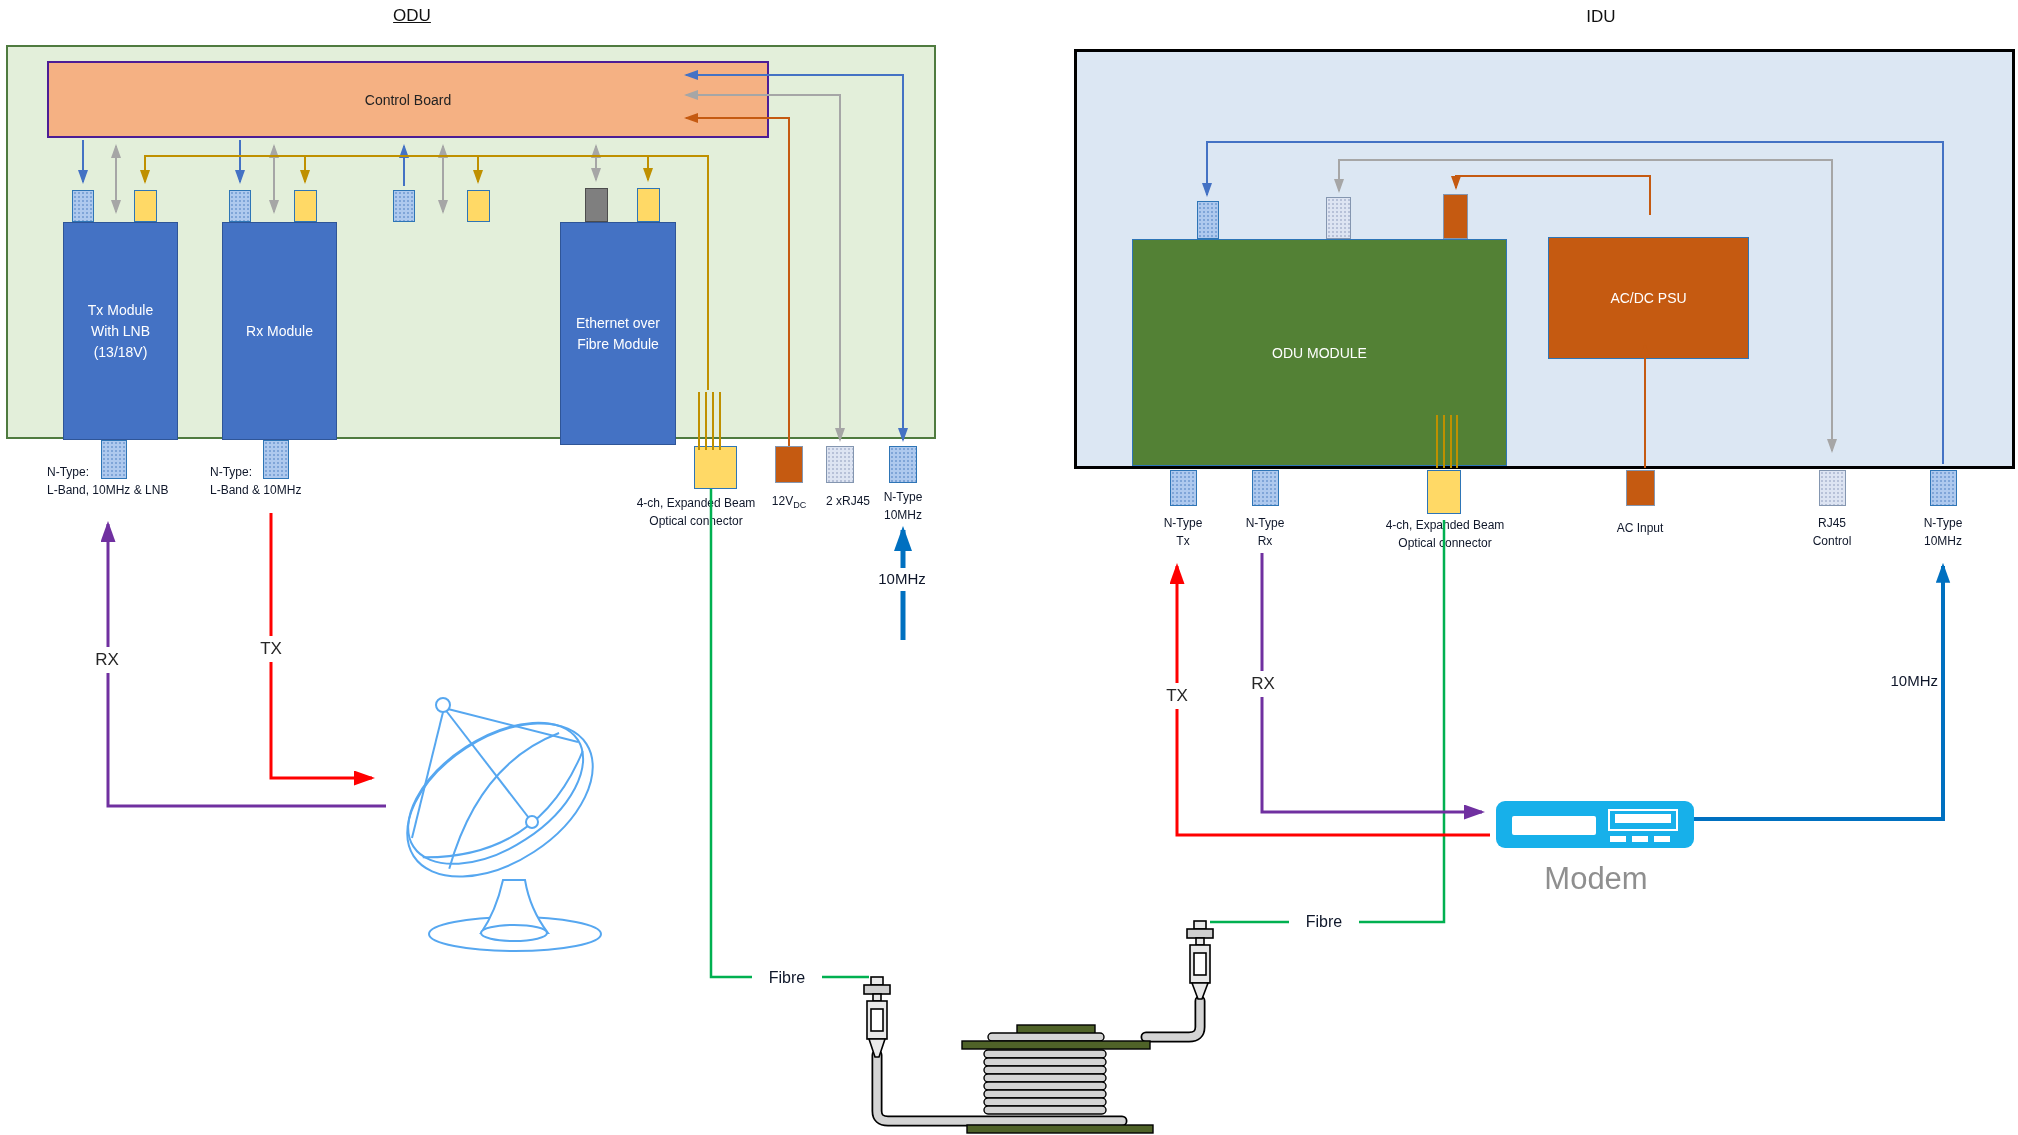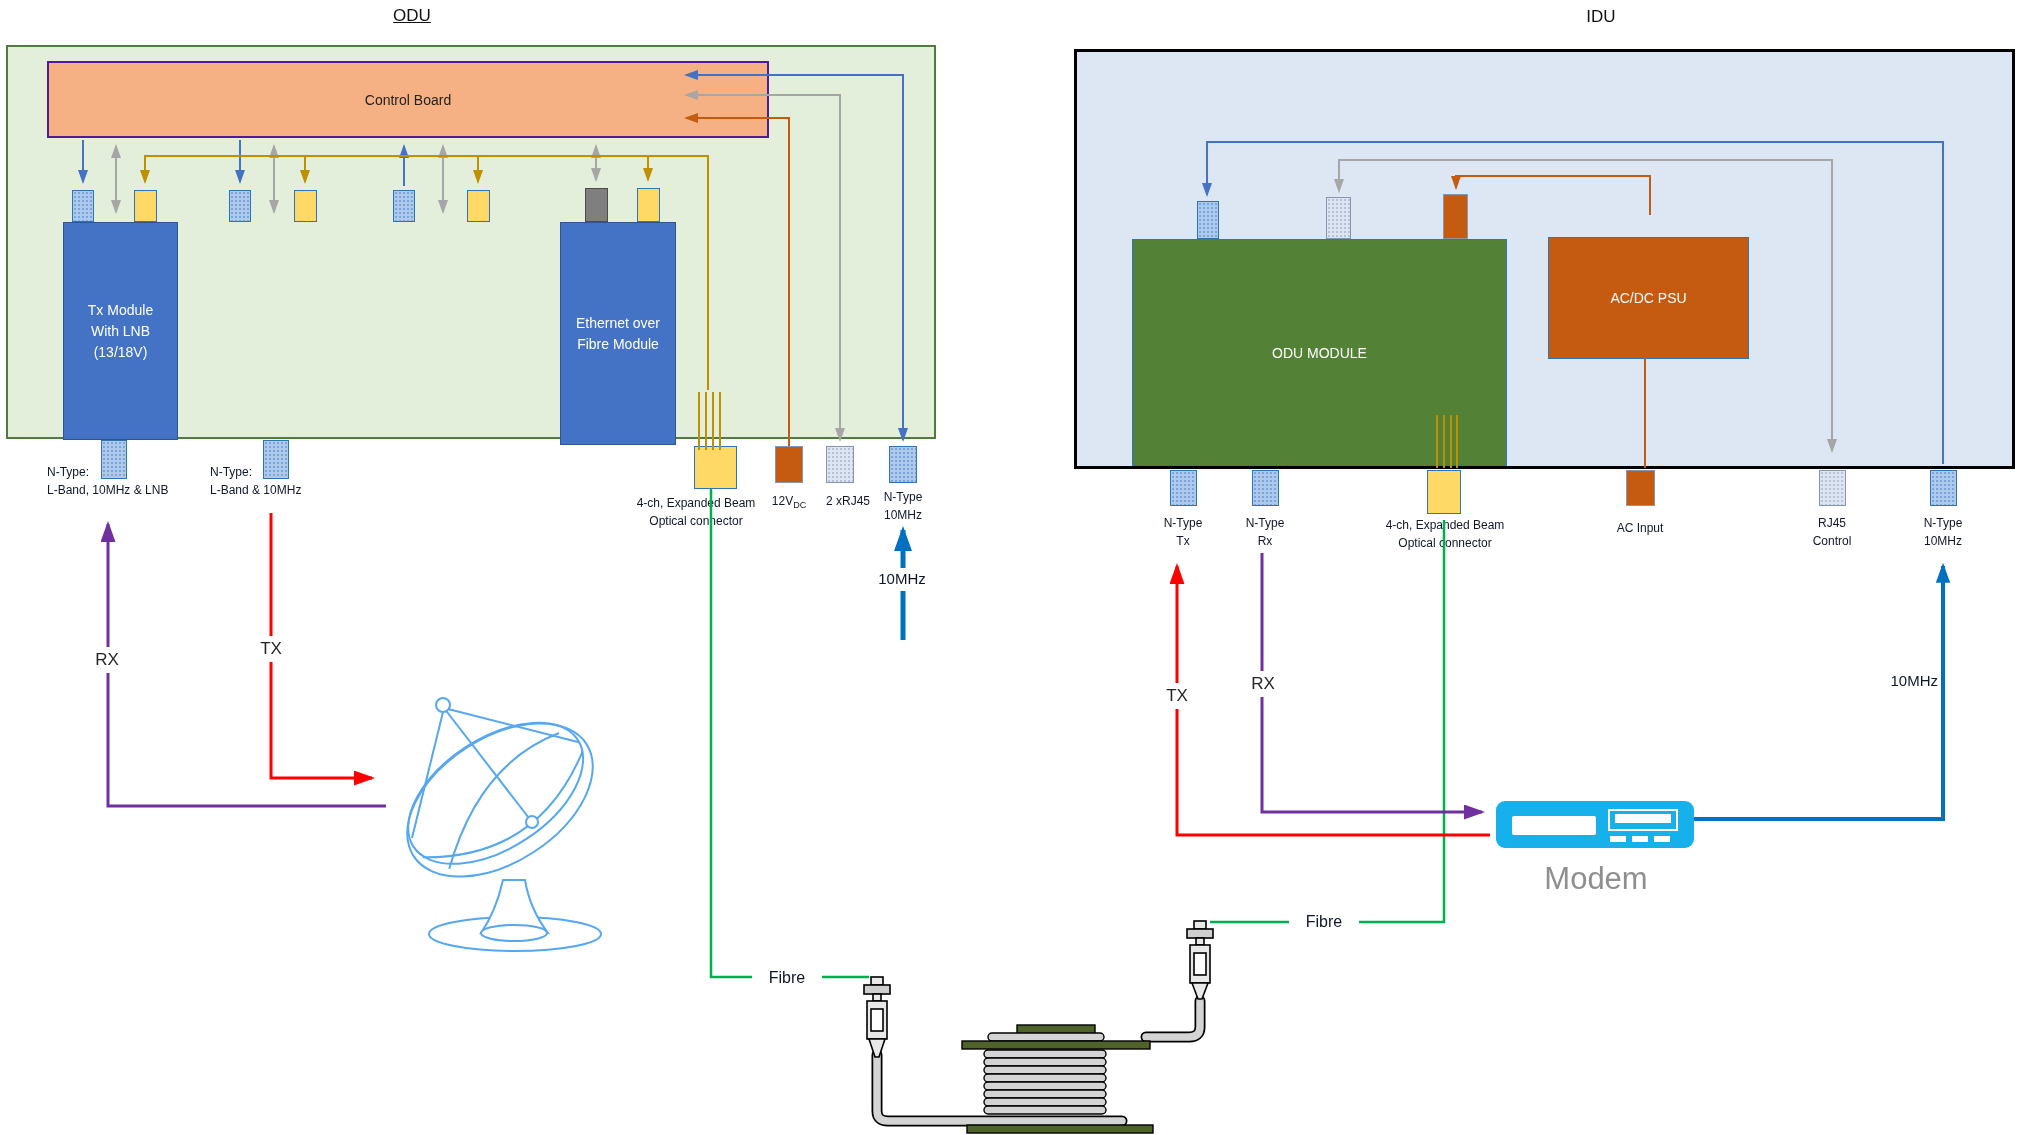--- a/index.html
+++ b/index.html
@@ -38,6 +38,7 @@
   <div class="module" style="left:63px;top:222px;width:115px;height:218px;"><span>Tx Module
 With LNB
 (13/18V)</span></div>
+  <div class="module" style="left:222px;top:222px;width:115px;height:218px;"><span>Rx Module</span></div>
   <div class="module" style="left:560px;top:222px;width:116px;height:223px;"><span>Ethernet over
 Fibre Module</span></div>
 

